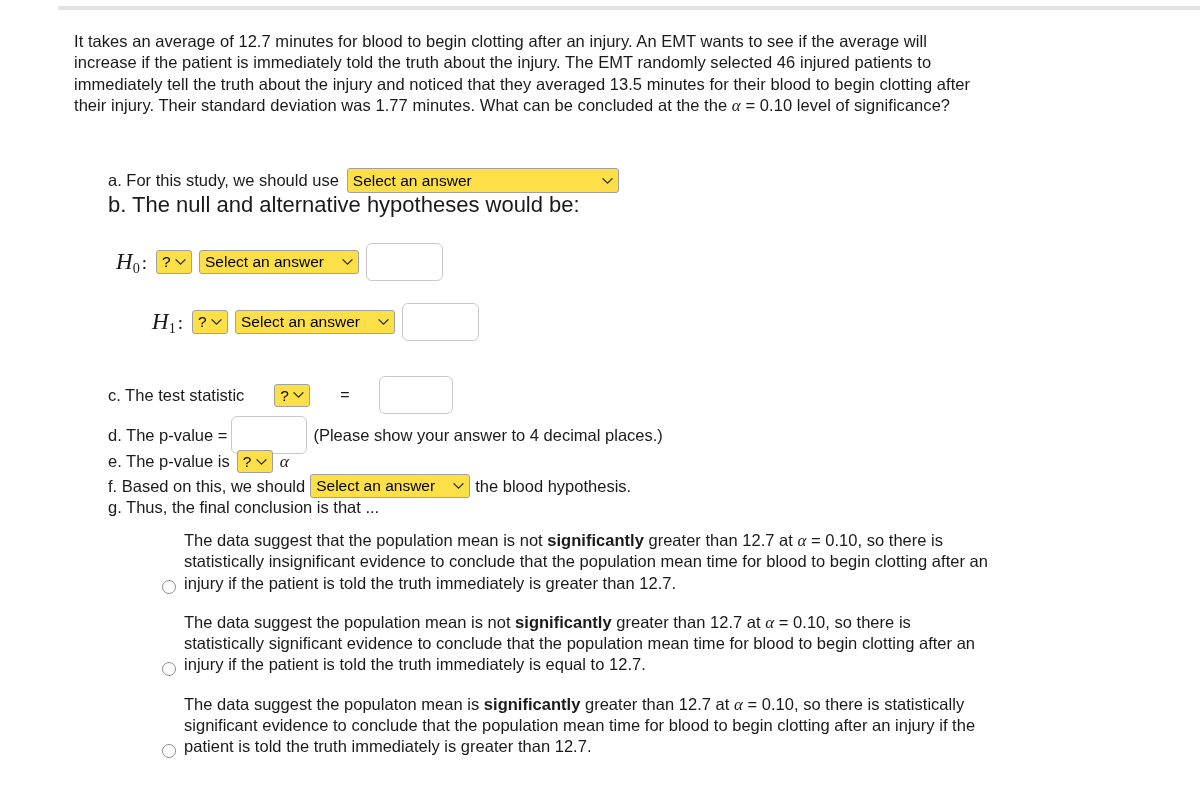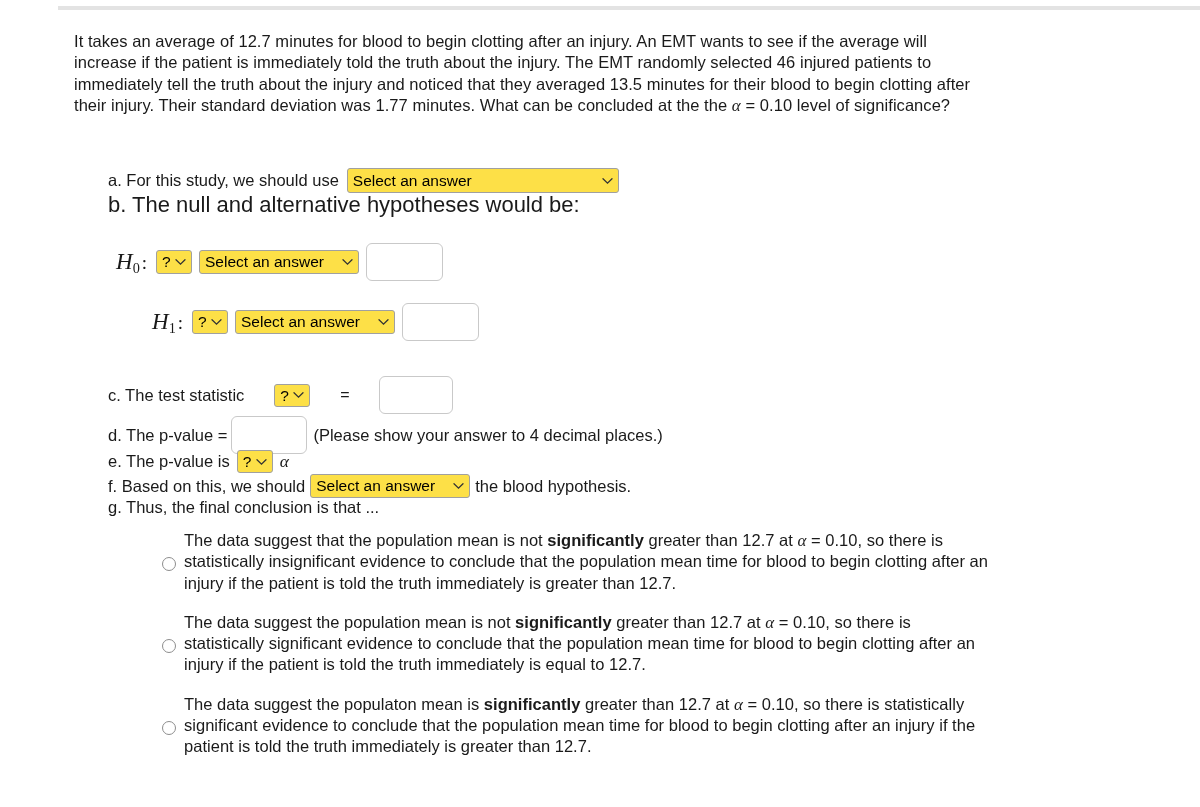--- a/index.html
+++ b/index.html
@@ -219,7 +219,7 @@
   }
   .opt {
     display: flex;
-    align-items: center;
+    align-items: flex-end;
     margin-bottom: 18px;
   }
   .opt:last-child { margin-bottom: 12px; }

